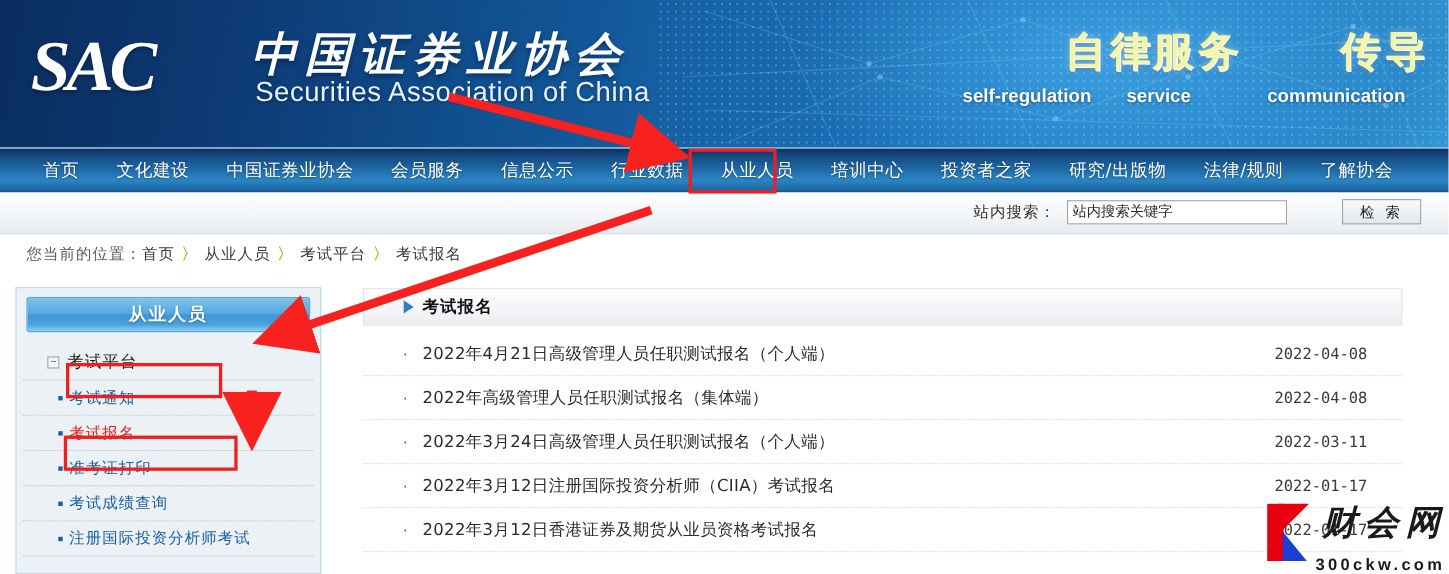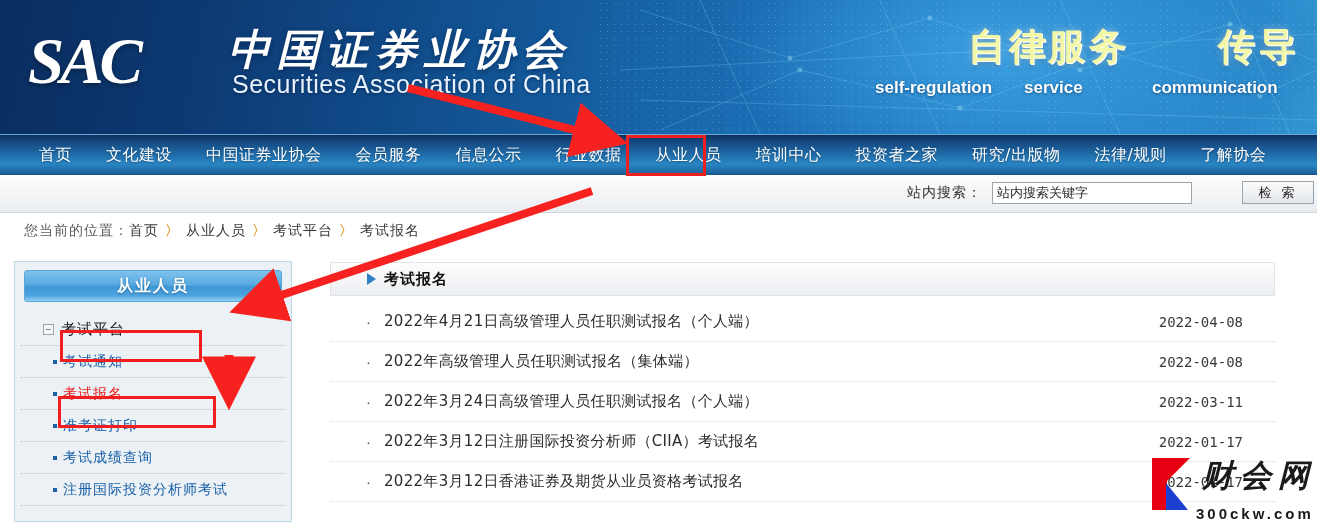--- a/index.html
+++ b/index.html
@@ -82,7 +82,7 @@
     background: linear-gradient(180deg,#fdfdfd 0%, #f2f4f6 60%, #e9ecef 100%);
     border-bottom: 1px solid #cfd6dd;
   }
-  .search-wrap { position: absolute; right: 3px; top: 6px; display: flex; align-items: center; }
+  .search-wrap { position: absolute; right: 25px; top: 6px; display: flex; align-items: center; }
   .search-label {
     font-size: 14px; color: #333; margin-right: 10px; letter-spacing: 1px;
     font-family: "DejaVu Sans","Liberation Sans",sans-serif;

